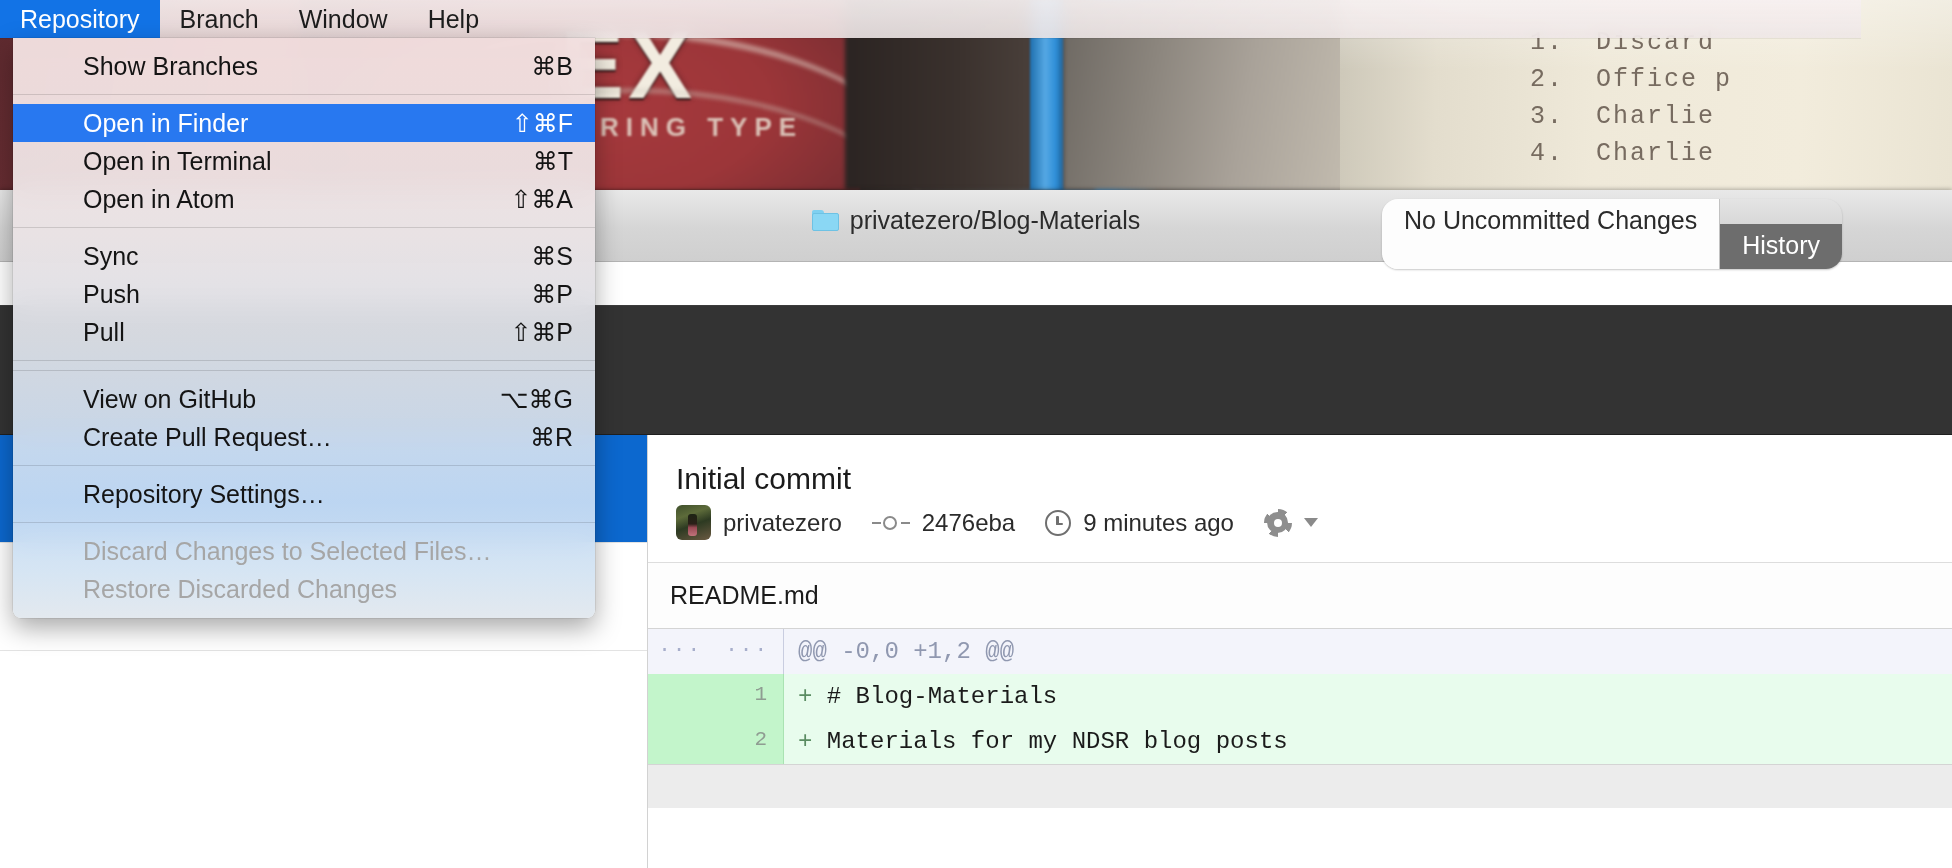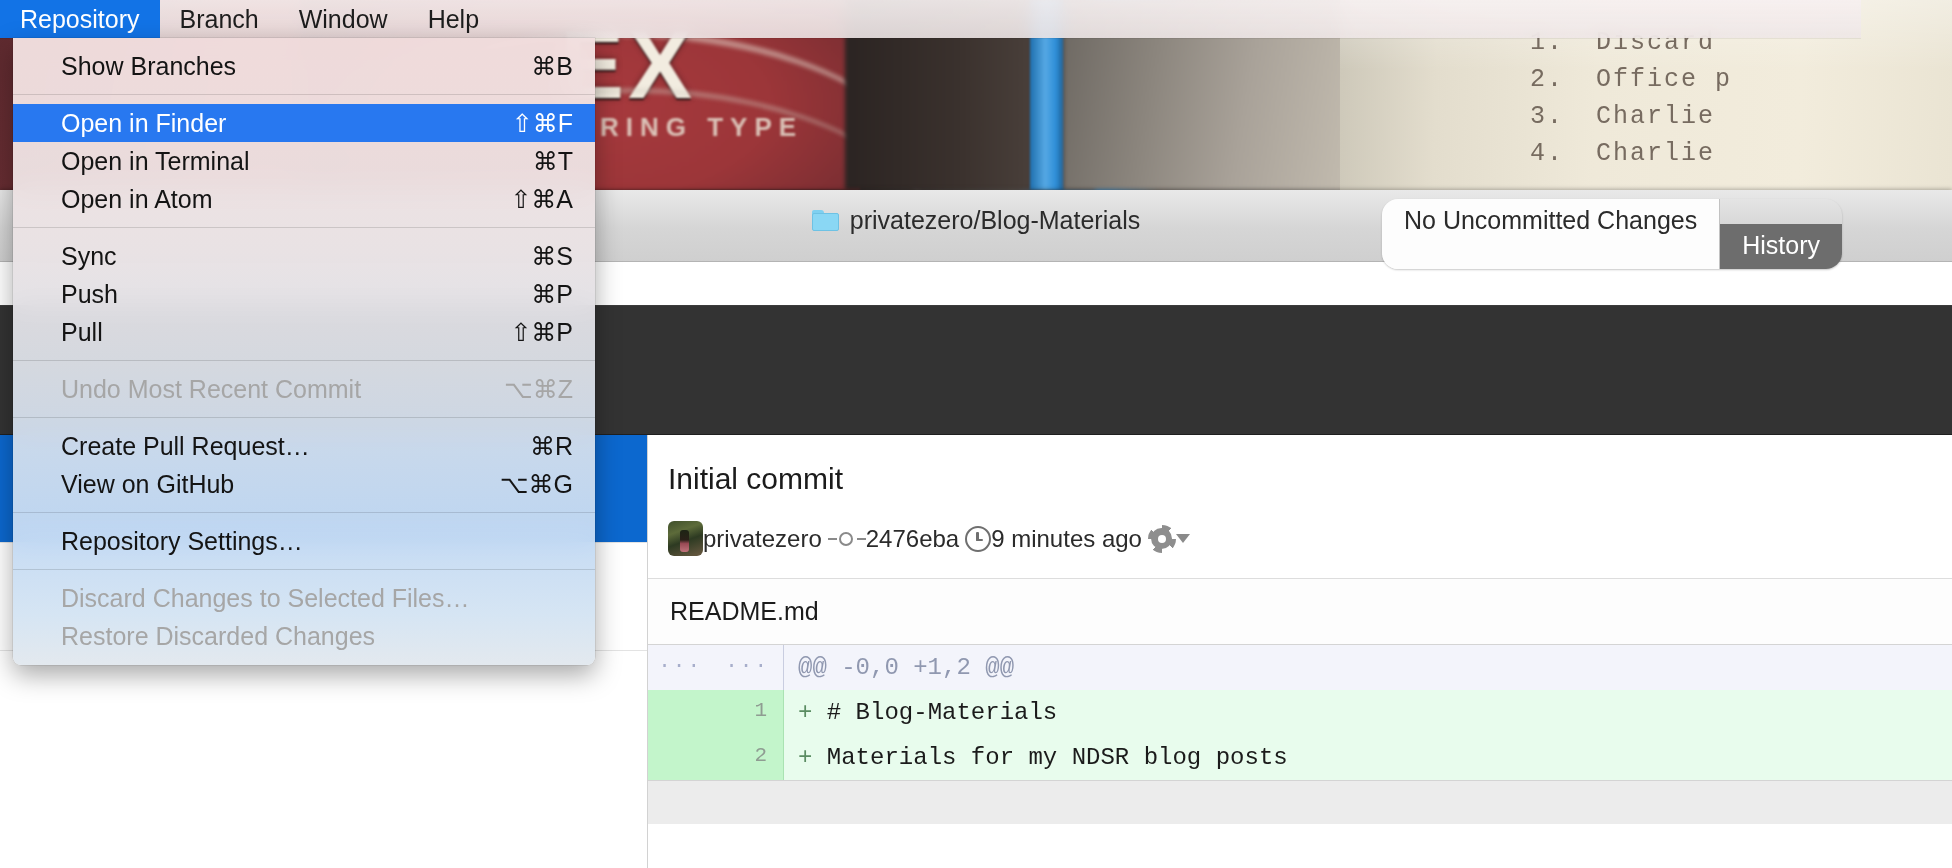--- a/index.html
+++ b/index.html
@@ -272,7 +272,7 @@
   }
   .mi {
     display:flex; align-items:center; justify-content:space-between;
-    height:38px; padding:0 22px 0 48px;
+    height:38px; padding:0 22px 0 70px;
     font-size:25px; color:#141414; cursor:default; white-space:nowrap;gap:43px;
   }
   .mi.sel { background:#2878f0; color:#ffffff; }

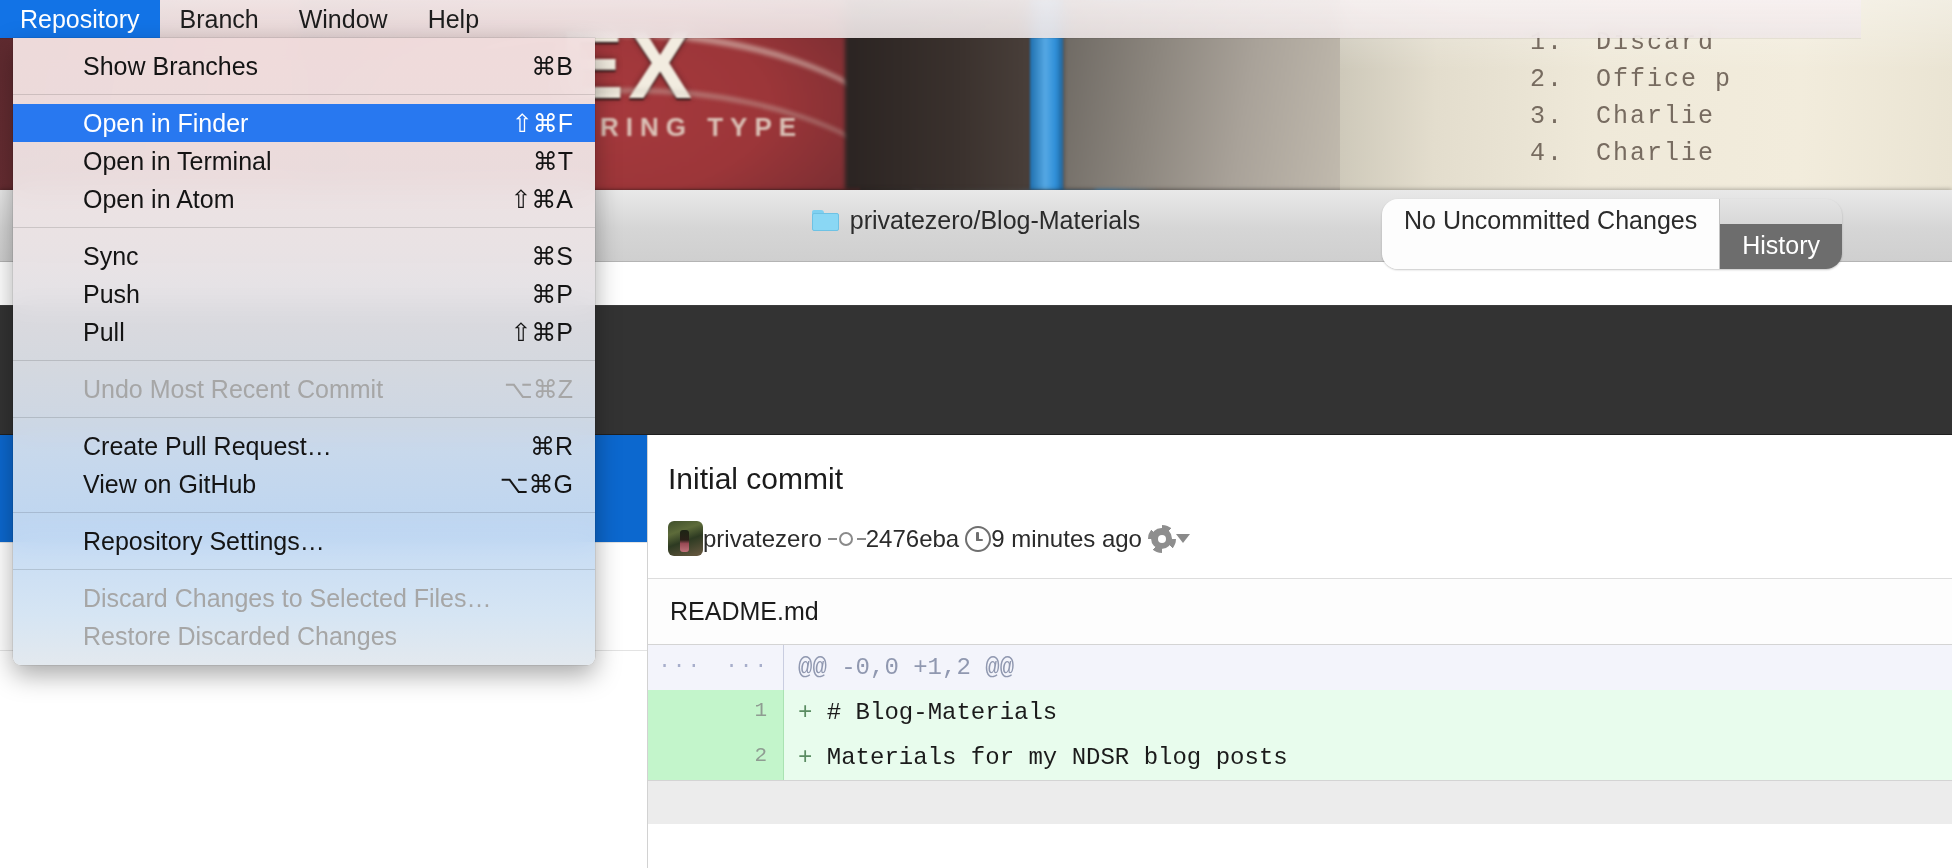--- a/index.html
+++ b/index.html
@@ -445,10 +445,6 @@
 
   <div class="mi-sep"></div>
 
-  <div class="mi disabled">
-    <span>Undo Most Recent Commit</span>
-    <span class="sc">⌥⌘Z</span>
-  </div>
 
   <div class="mi-sep"></div>
 

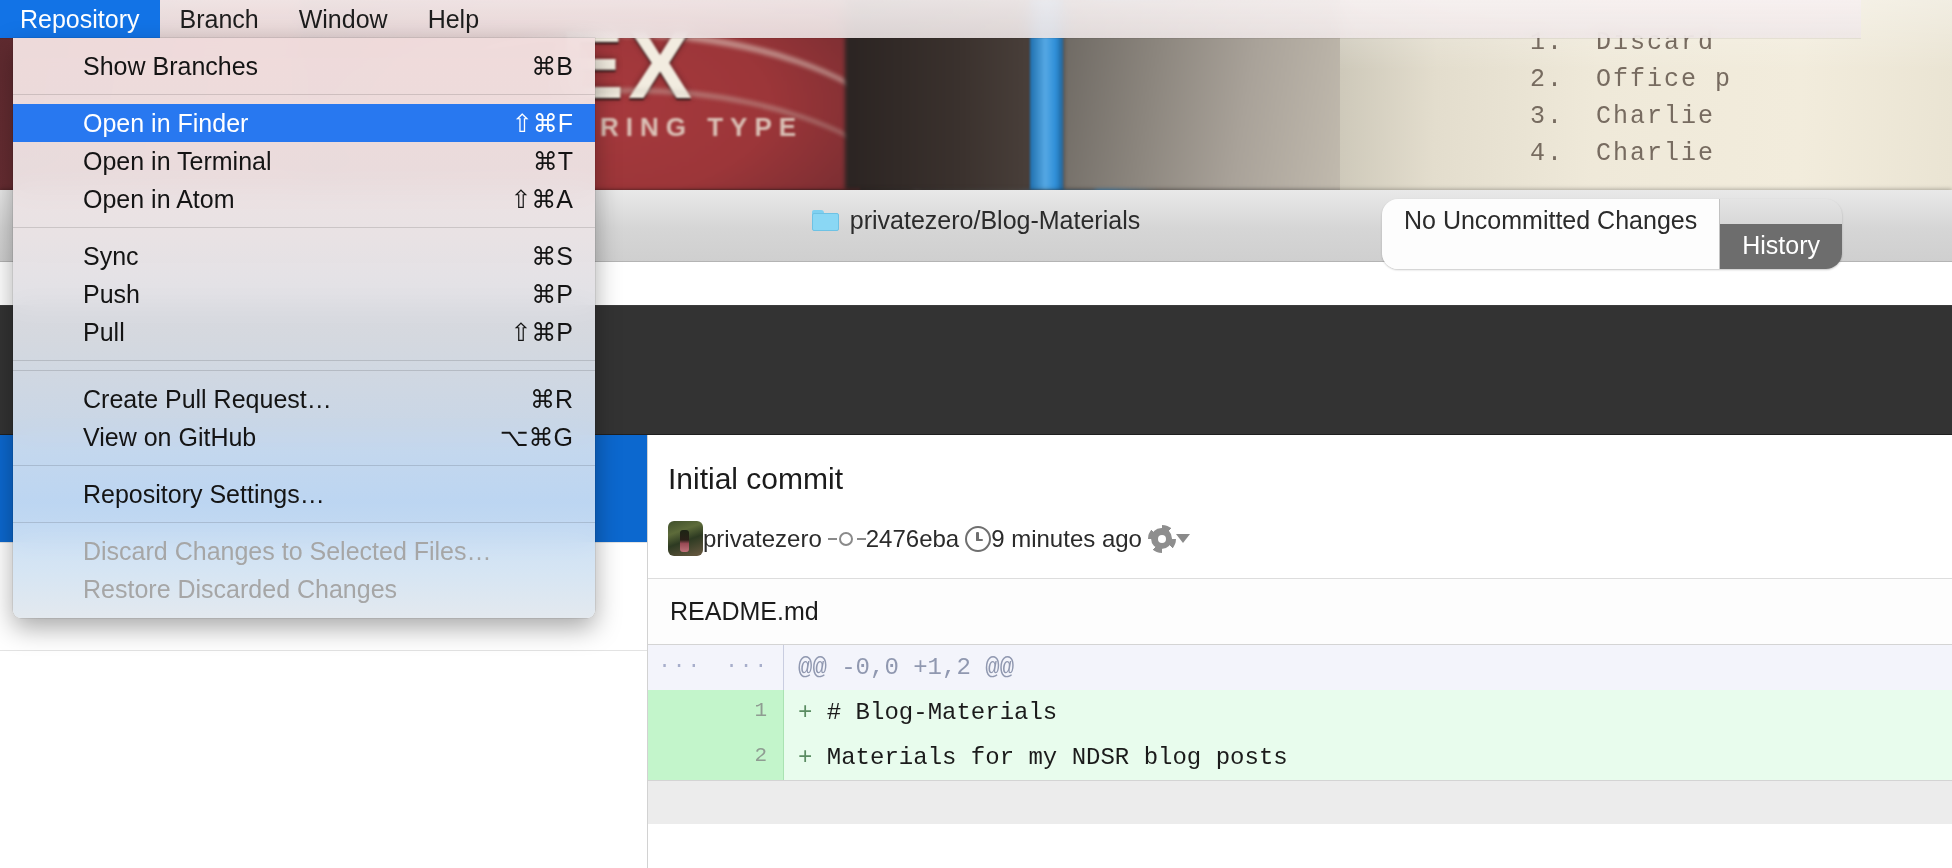--- a/index.html
+++ b/index.html
@@ -449,12 +449,12 @@
   <div class="mi-sep"></div>
 
   <div class="mi">
+    <span>View on GitHub</span>
+    <span class="sc">⌥⌘G</span>
+  </div>
+  <div class="mi">
     <span>Create Pull Request…</span>
     <span class="sc">⌘R</span>
-  </div>
-  <div class="mi">
-    <span>View on GitHub</span>
-    <span class="sc">⌥⌘G</span>
   </div>
 
   <div class="mi-sep"></div>

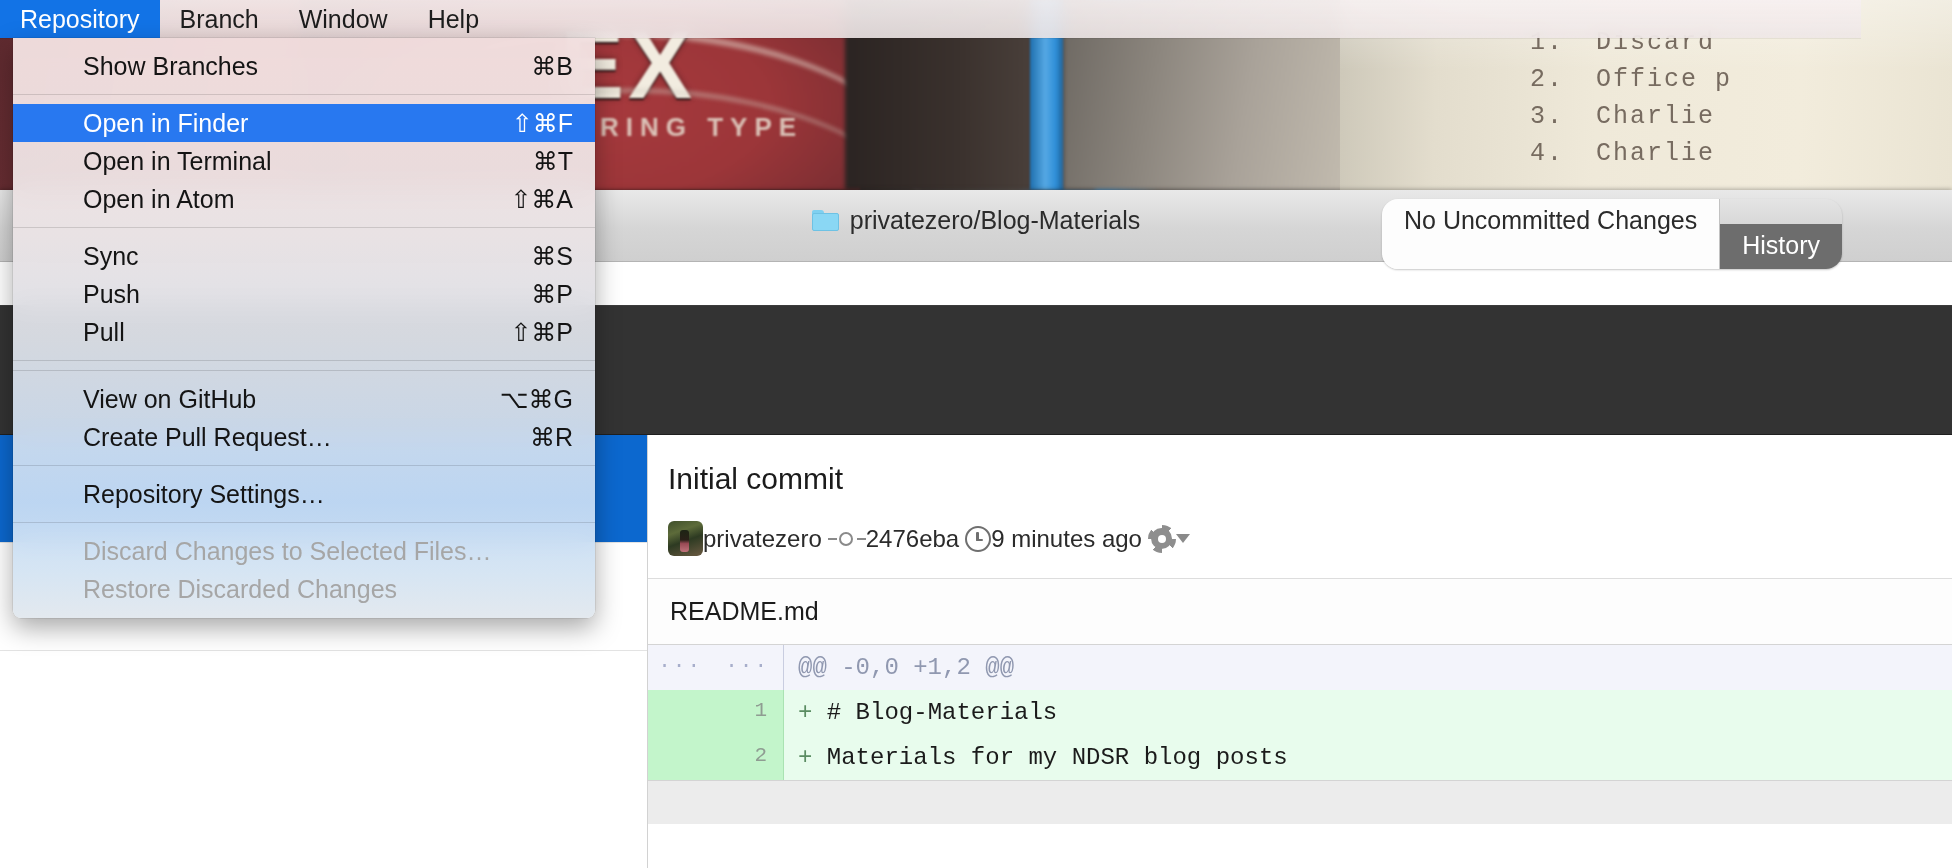--- a/index.html
+++ b/index.html
@@ -155,7 +155,7 @@
   .list-sep { height:1px; width:100%; background:#e3e3e3; }
 
   .commit-detail { flex:1; background:#ffffff; position:relative; overflow:hidden; }
-  .commit-summary { padding:26px 0 0 20px; }
+  .commit-summary { padding:26px 0 0 28px; }
   .commit-msg { font-size:30px; color:#1b1b1b; line-height:1.2; }
   .commit-meta {
     display:flex; align-items:center; 

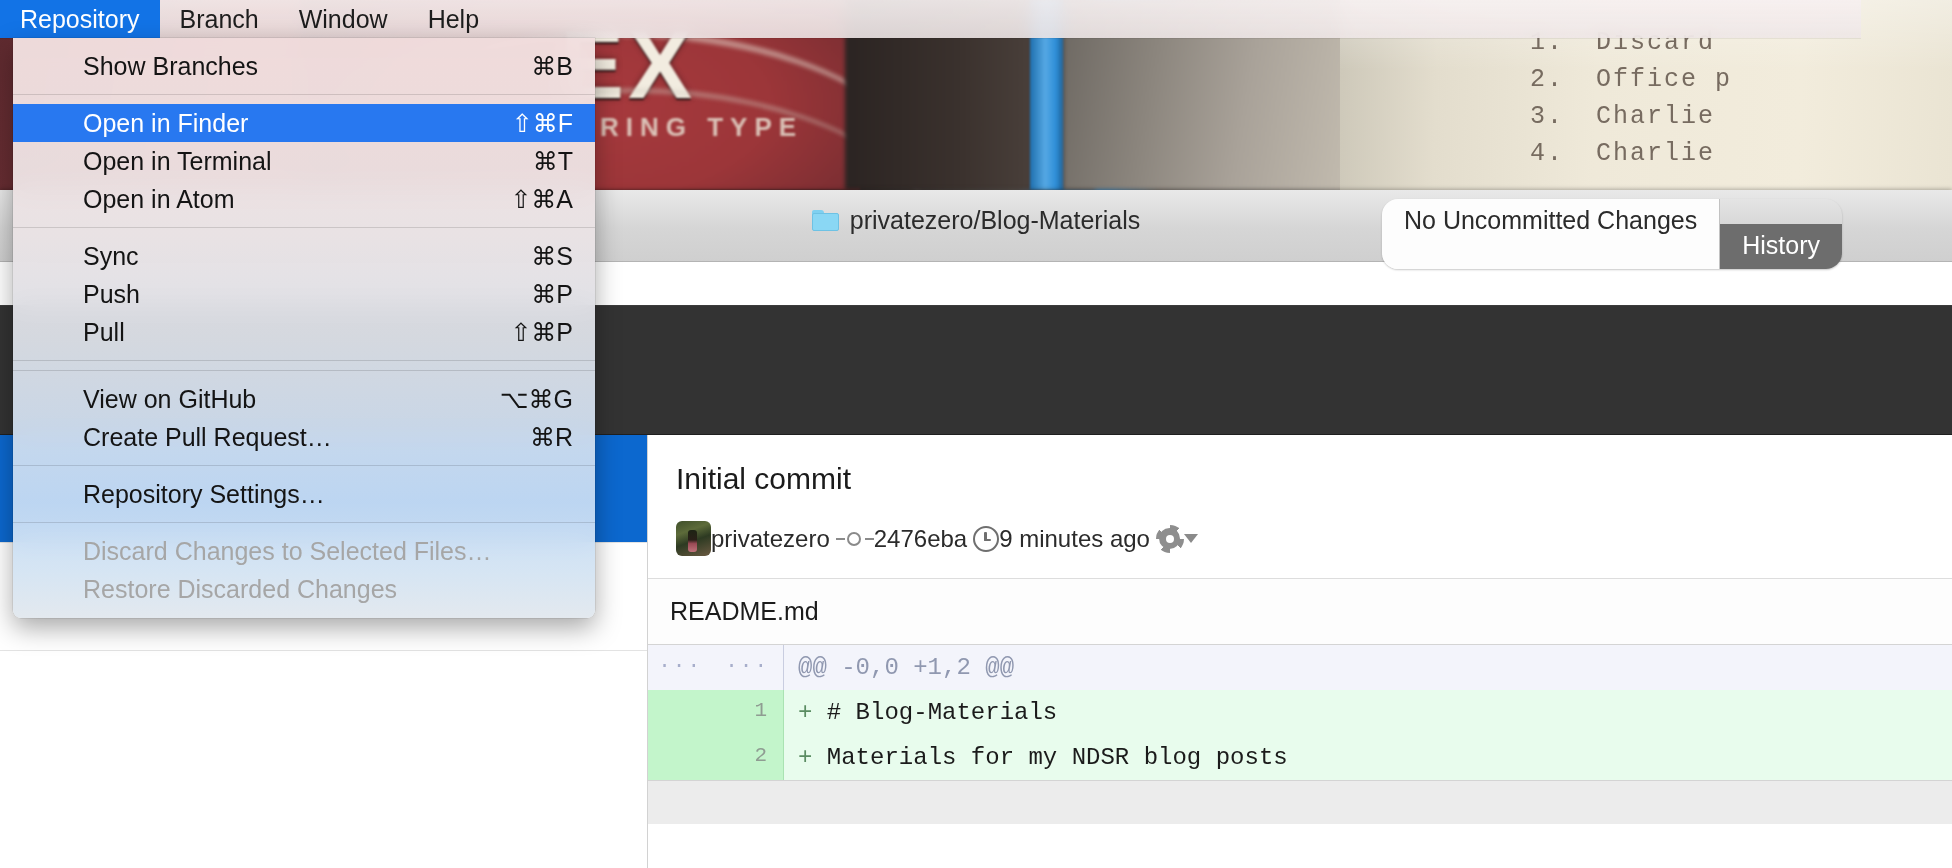--- a/index.html
+++ b/index.html
@@ -158,8 +158,8 @@
   .commit-summary { padding:26px 0 0 28px; }
   .commit-msg { font-size:30px; color:#1b1b1b; line-height:1.2; }
   .commit-meta {
-    display:flex; align-items:center; 
-    margin-top:24px; font-size:24px; color:#2b2b2b;
+    display:flex; align-items:center; gap:12px;
+    margin-top:8px; font-size:24px; color:#2b2b2b;
   }
   .avatar {
     width:35px; height:35px; border-radius:6px; overflow:hidden;

